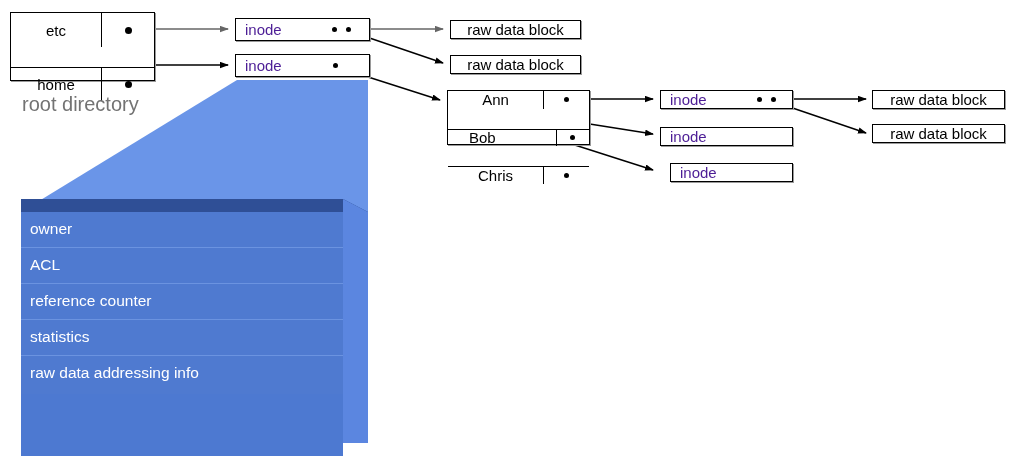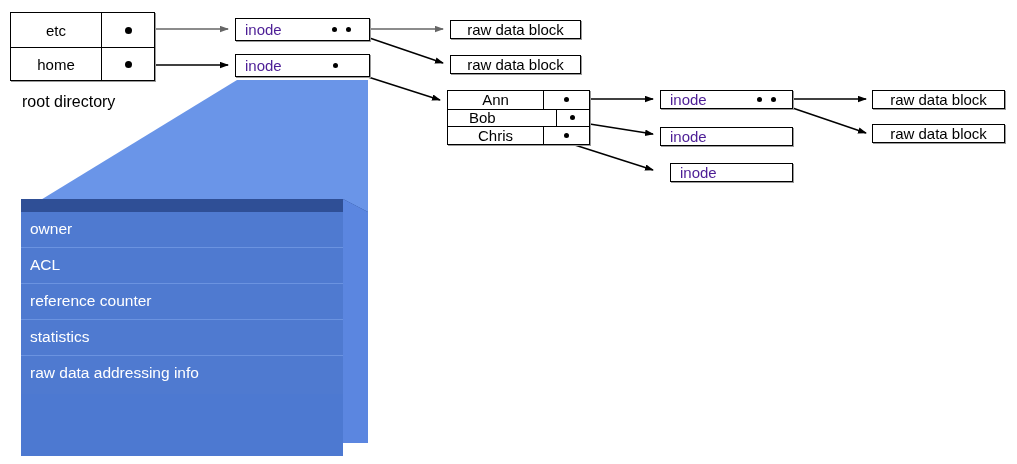--- a/index.html
+++ b/index.html
@@ -14,7 +14,7 @@
   .dirtable{position:absolute;box-sizing:border-box;border:1px solid #000;background:#fff;
             box-shadow:1px 1px 0 0 #9a9a9a;}
   .dirrow{box-sizing:border-box;display:flex;width:100%;}
-  .dirrow + .dirrow{border-top:1px solid #000;}
+  .dirrow + .dirrow{border-top:1px solid #000;margin-top:20px;}
   .namecell{box-sizing:border-box;display:flex;align-items:center;justify-content:center;
             font-size:15px;color:#000;}
   .ptrcell{box-sizing:border-box;border-left:1px solid #000;display:flex;align-items:center;

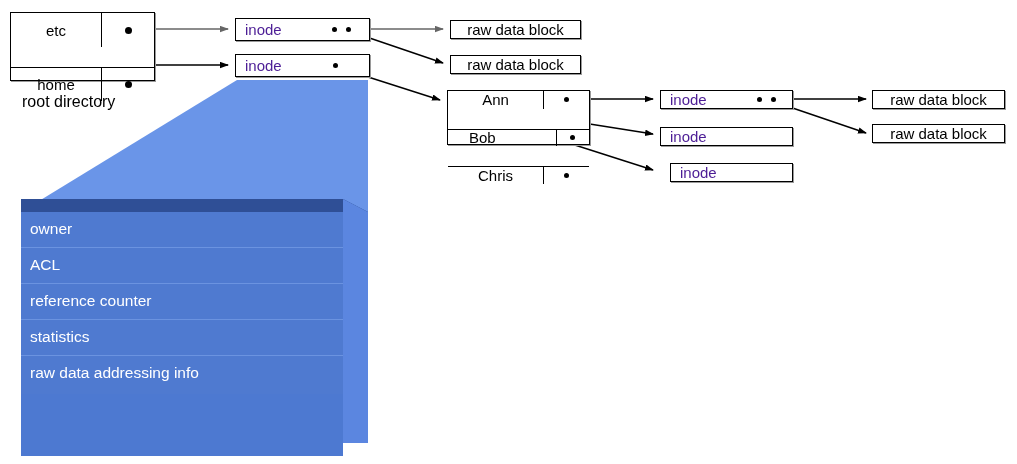--- a/index.html
+++ b/index.html
@@ -22,7 +22,7 @@
   .dot{width:7px;height:7px;border-radius:50%;background:#000;display:block;}
   .inode-label{font-size:15px;color:#4c1d95;padding-left:9px;}
   .inode-dots{position:absolute;top:0;height:100%;display:flex;align-items:center;gap:9px;}
-  .plain-text{position:absolute;font-size:16px;color:#000000;white-space:nowrap;}
+  .plain-text{position:absolute;font-size:20px;color:#737373;white-space:nowrap;}
   
   #inode-detail{position:absolute;left:21px;top:199px;width:347px;height:257px;}
   .front{position:absolute;left:0;top:13px;width:322px;height:244px;background:#4d79d1;}

